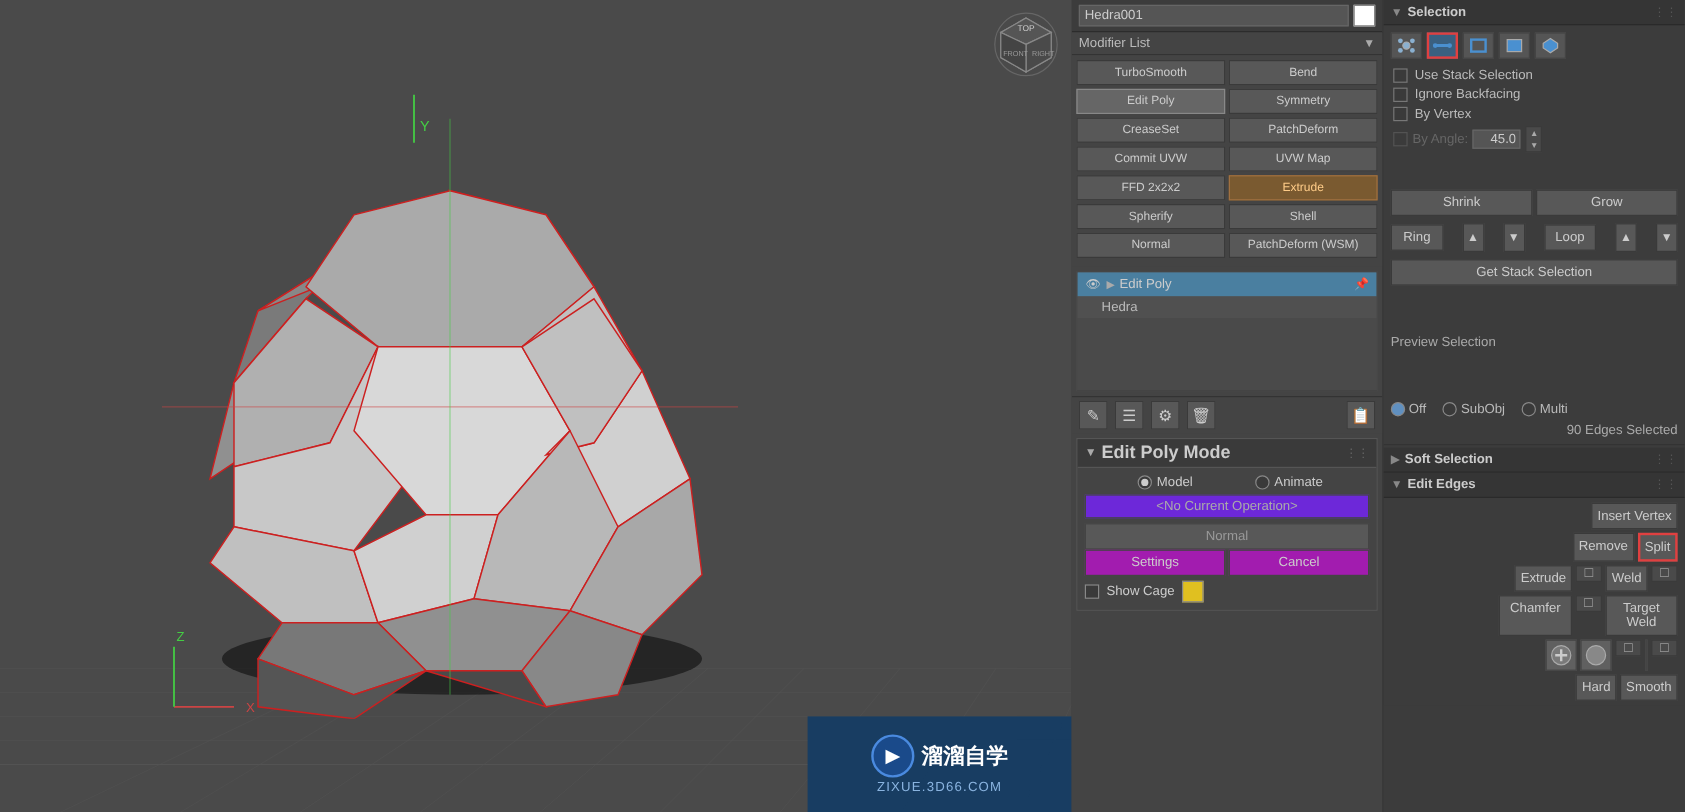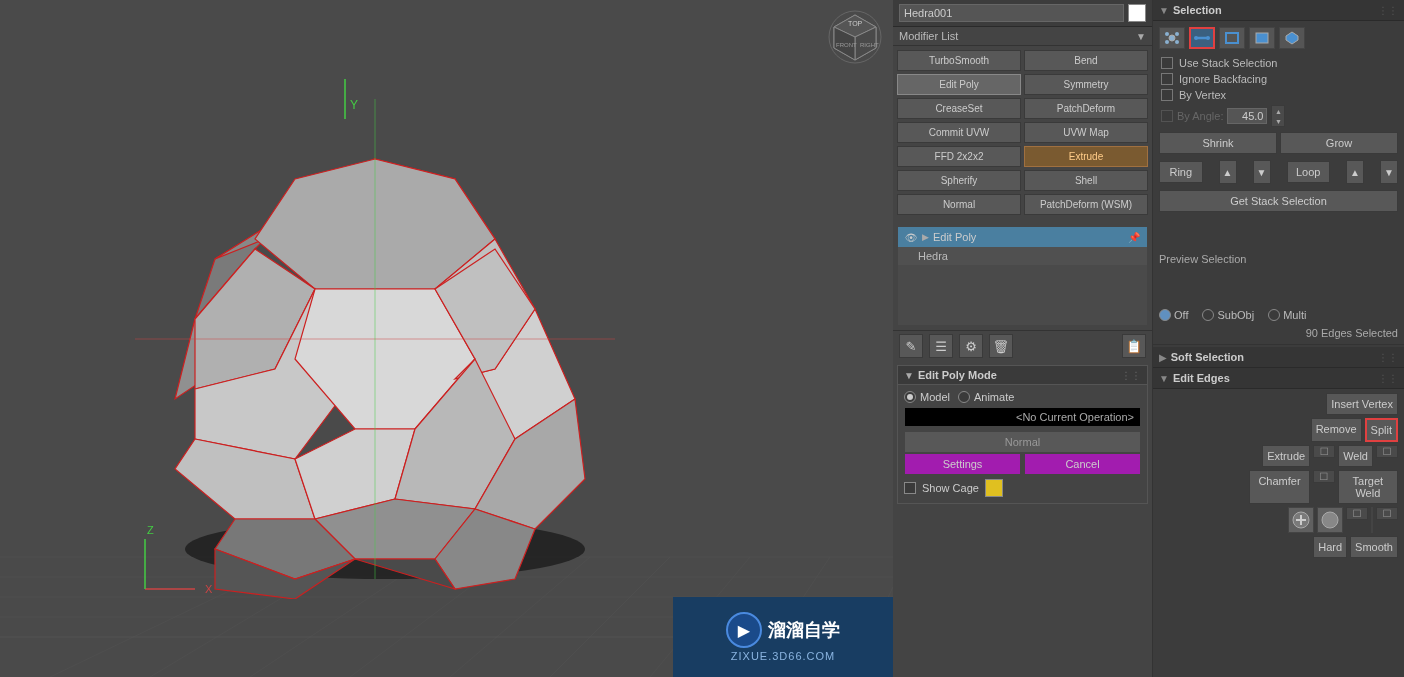--- a/index.html
+++ b/index.html
@@ -410,6 +410,7 @@
       display: flex;
       gap: 3px;
       padding: 3px 6px;
+      margin-top: 26px;
     }
 
     .pair-btn {

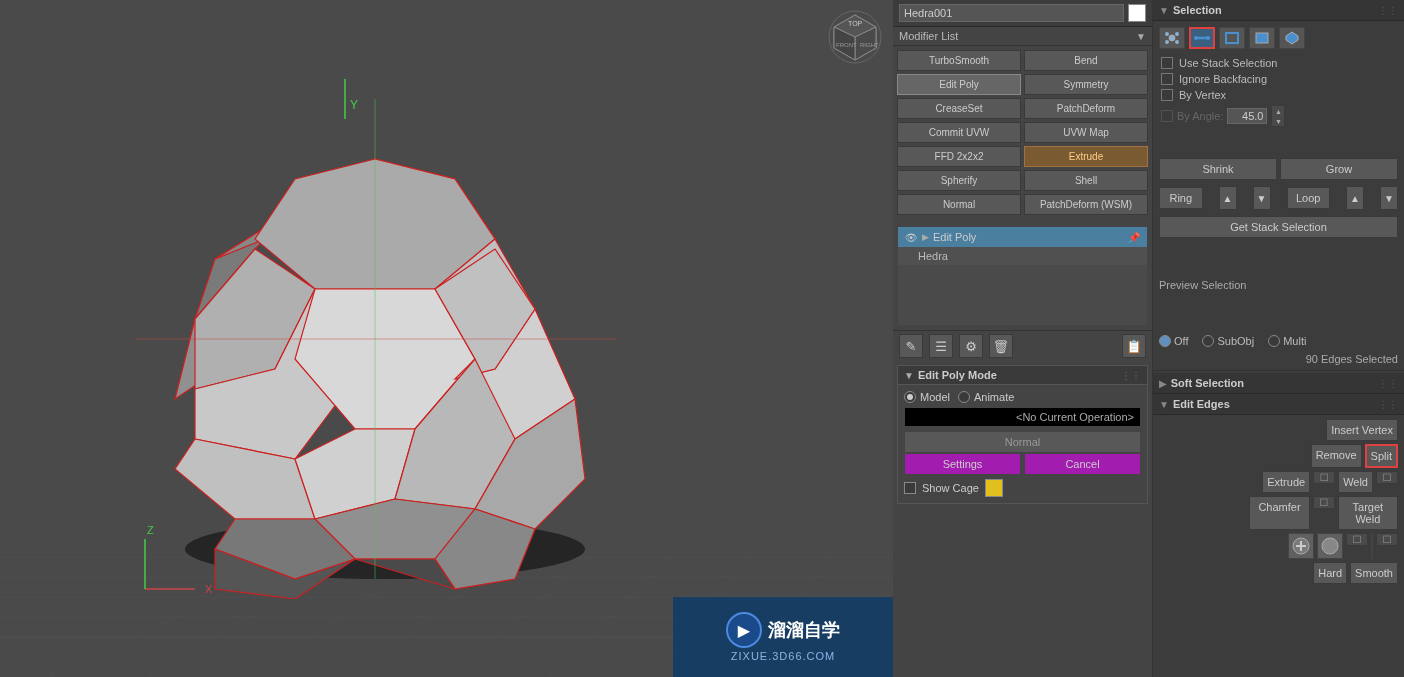--- a/index.html
+++ b/index.html
@@ -226,7 +226,7 @@
     .section-title {
       flex: 1;
       color: #ccc;
-      font-size: 11px;
+      font-size: 15px;
       font-weight: bold;
     }
 

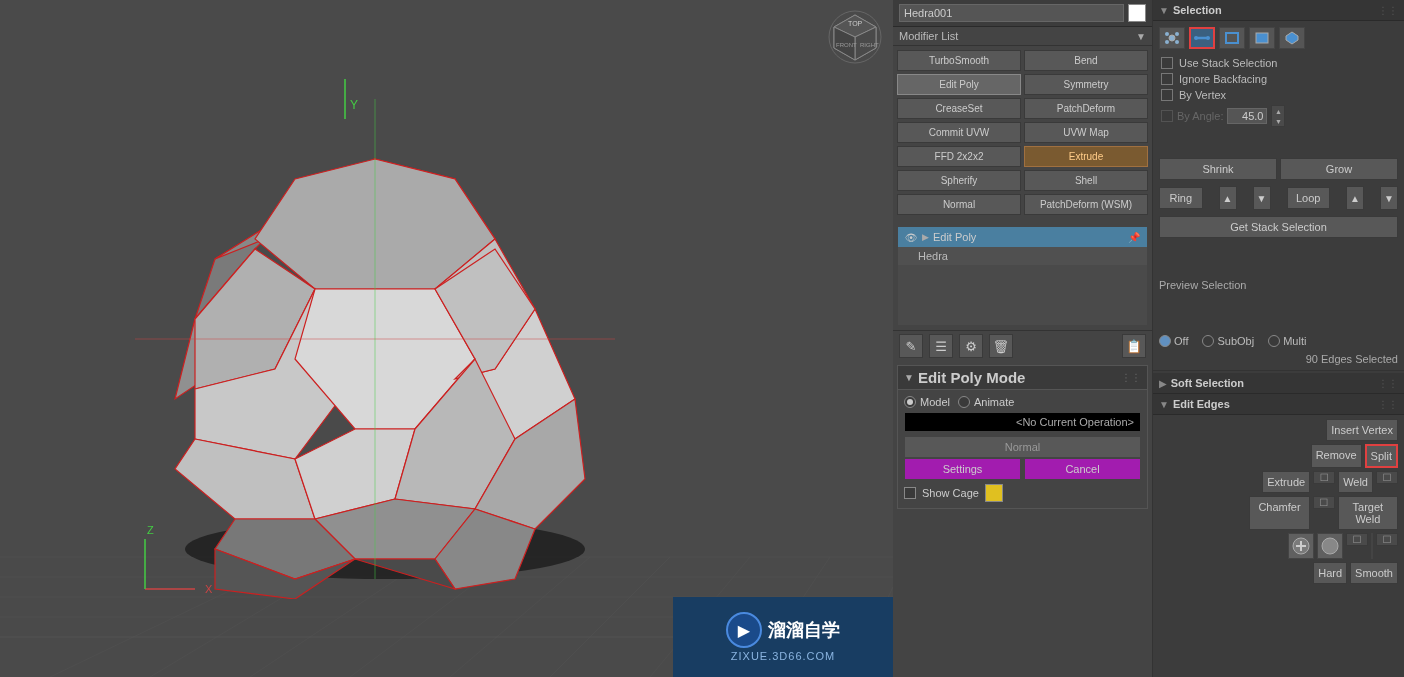--- a/index.html
+++ b/index.html
@@ -251,6 +251,7 @@
       display: flex;
       align-items: center;
       gap: 4px;
+      margin-left: 44px;
     }
 
     .radio-btn {

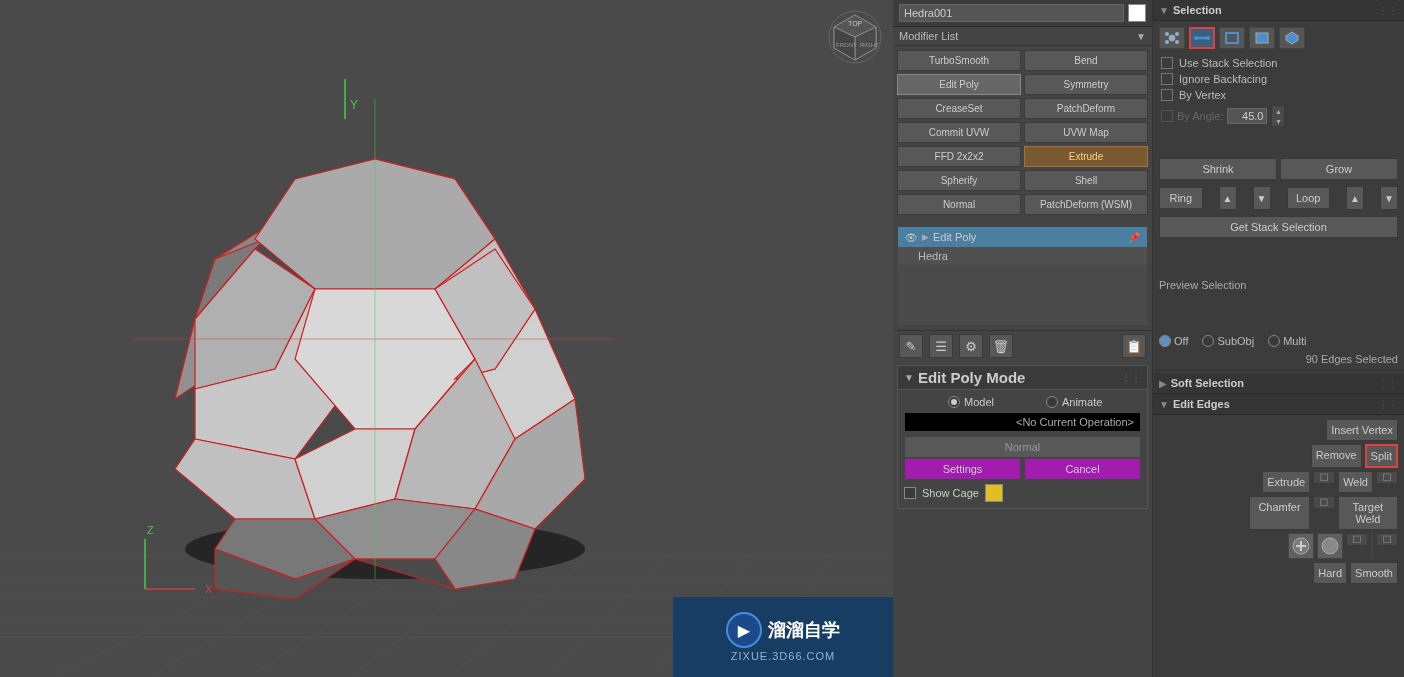--- a/index.html
+++ b/index.html
@@ -275,12 +275,12 @@
 
     .operation-display {
       width: 100%;
-      background: #000000;
+      background: #6d28d9;
       border: 1px solid #444;
       padding: 3px 6px;
       color: #aaa;
       font-size: 11px;
-      text-align: right;
+      text-align: center;
       margin-bottom: 4px;
     }
 

